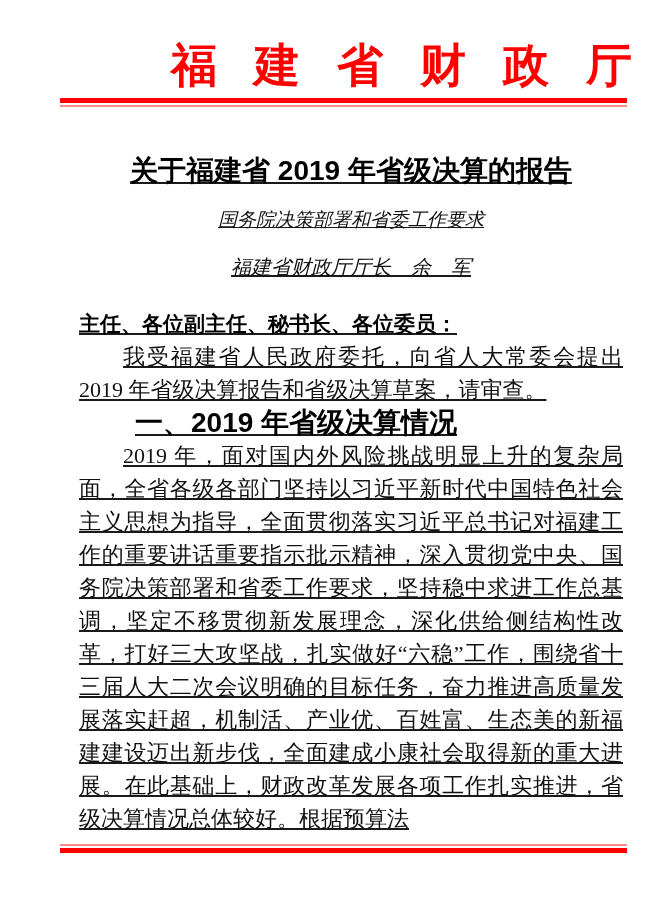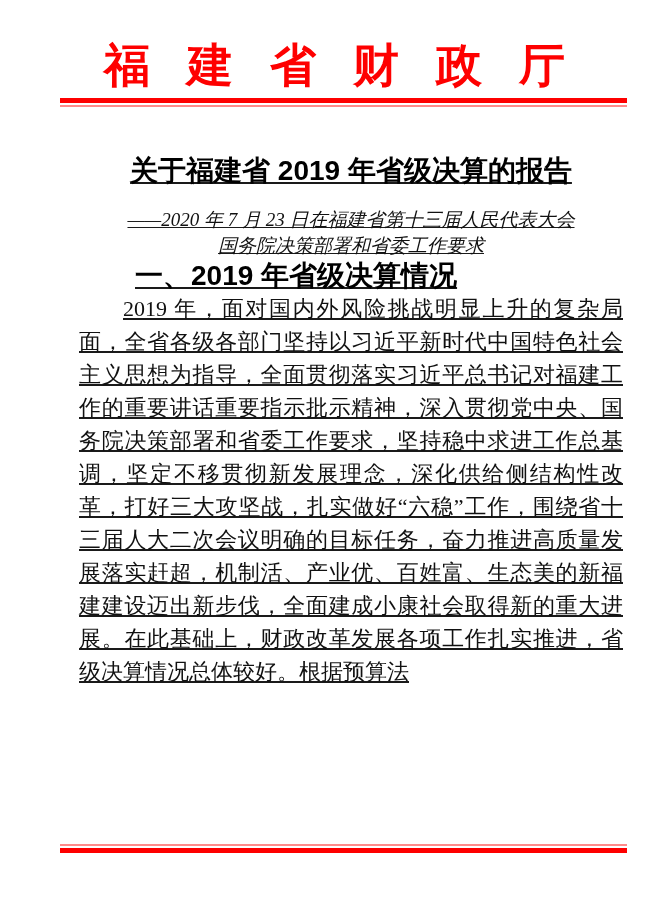--- a/index.html
+++ b/index.html
@@ -23,7 +23,7 @@
     padding-top: 38px;
     height: 52px;
     line-height: 54px;
-    text-align: center;
+    text-align: right;
     font-family: "Liberation Sans", "DejaVu Sans", sans-serif;
     font-weight: 700;
     font-size: 46px;

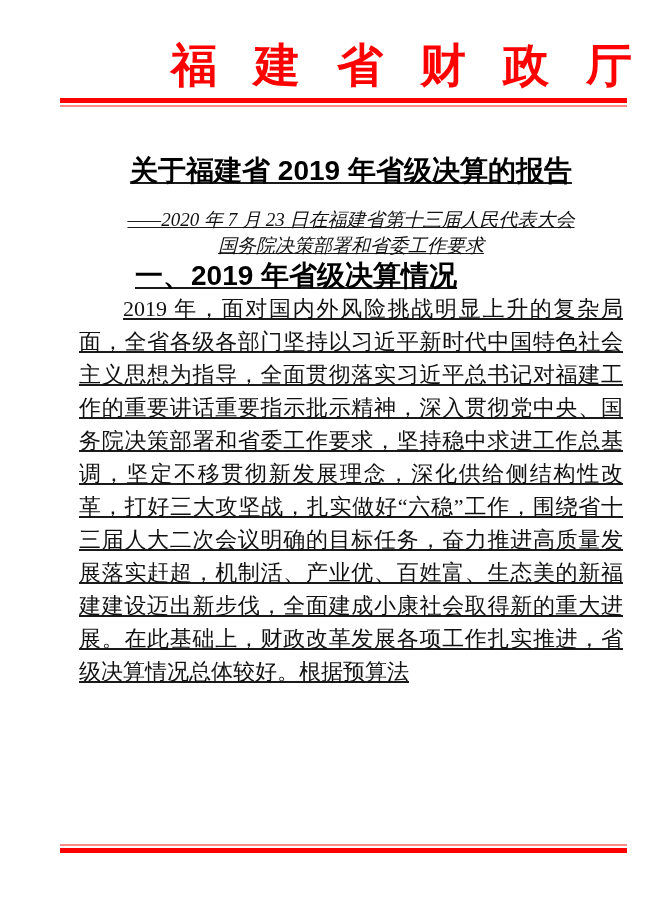--- a/index.html
+++ b/index.html
@@ -134,7 +134,6 @@
     <h1 class="doc-title">关于福建省 2019 年省级决算的报告</h1>
 
     <div class="doc-subtitle">
-      <div>——2020 年 7 月 23 日在福建省第十三届人民代表大会</div>
       <div>国务院决策部署和省委工作要求</div>
     </div>
 

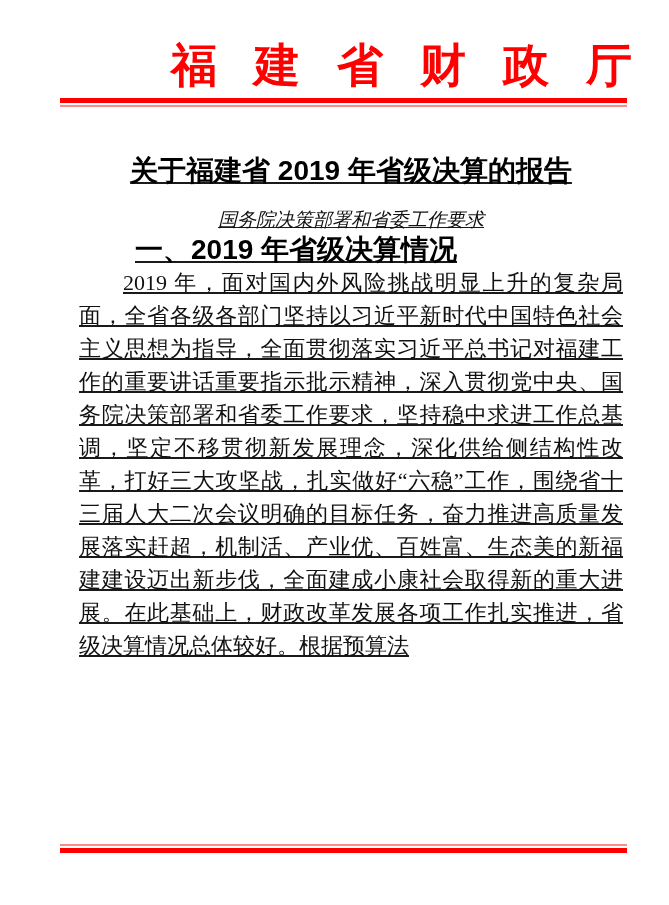--- a/index.html
+++ b/index.html
@@ -137,6 +137,7 @@
       <div>国务院决策部署和省委工作要求</div>
     </div>
 
+    <div class="presenter">福建省财政厅厅长　余　军</div>
 
 
 

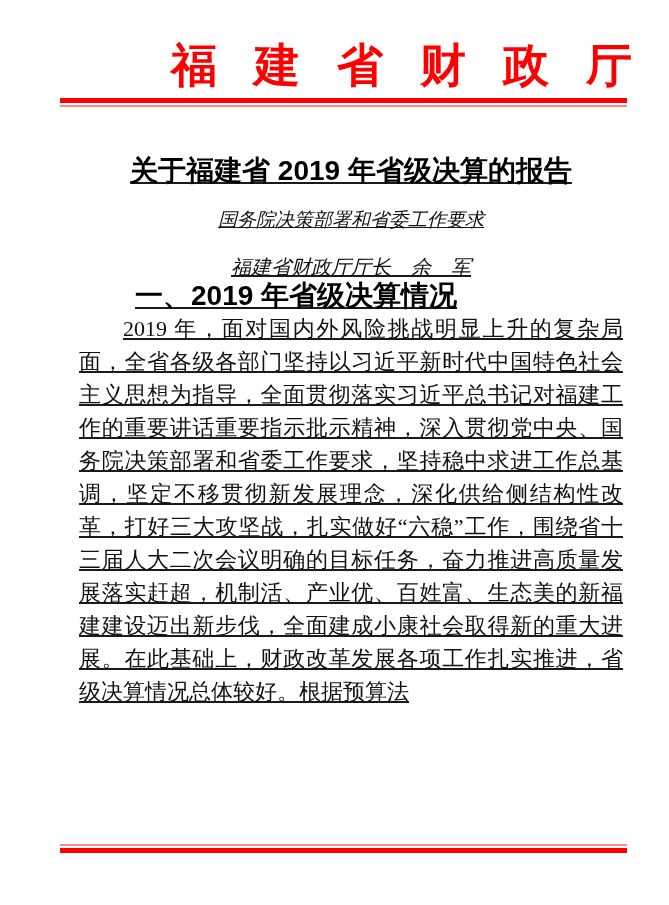--- a/index.html
+++ b/index.html
@@ -139,6 +139,7 @@
 
     <div class="presenter">福建省财政厅厅长　余　军</div>
 
+    <div class="salutation">主任、各位副主任、秘书长、各位委员：</div>
 
 
     <h2 class="section-heading">一、2019 年省级决算情况</h2>

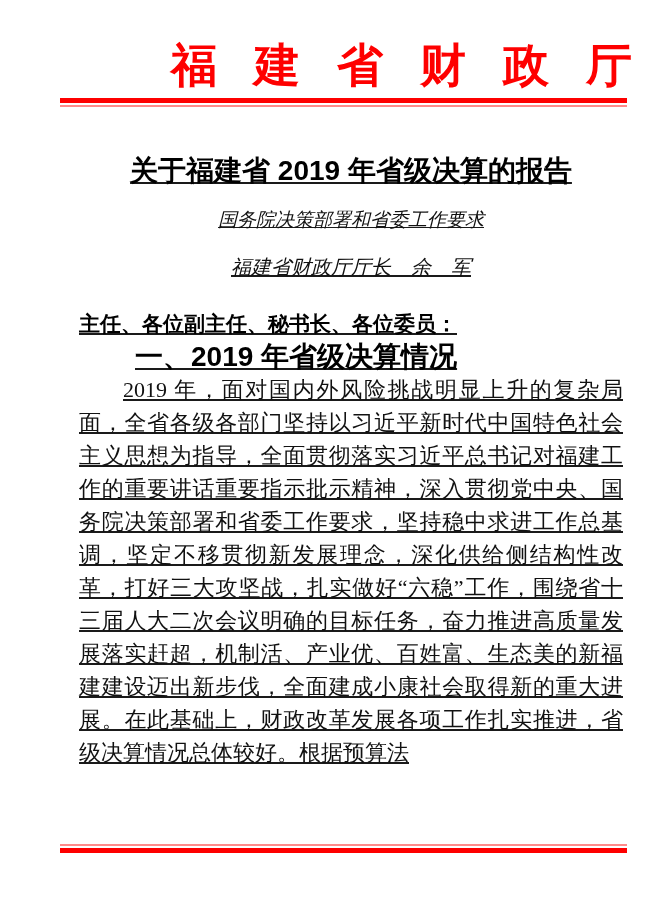--- a/index.html
+++ b/index.html
@@ -141,6 +141,7 @@
 
     <div class="salutation">主任、各位副主任、秘书长、各位委员：</div>
 
+    <p class="body-para">我受福建省人民政府委托，向省人大常委会提出 2019 年省级决算报告和省级决算草案，请审查。</p>
 
     <h2 class="section-heading">一、2019 年省级决算情况</h2>
 

